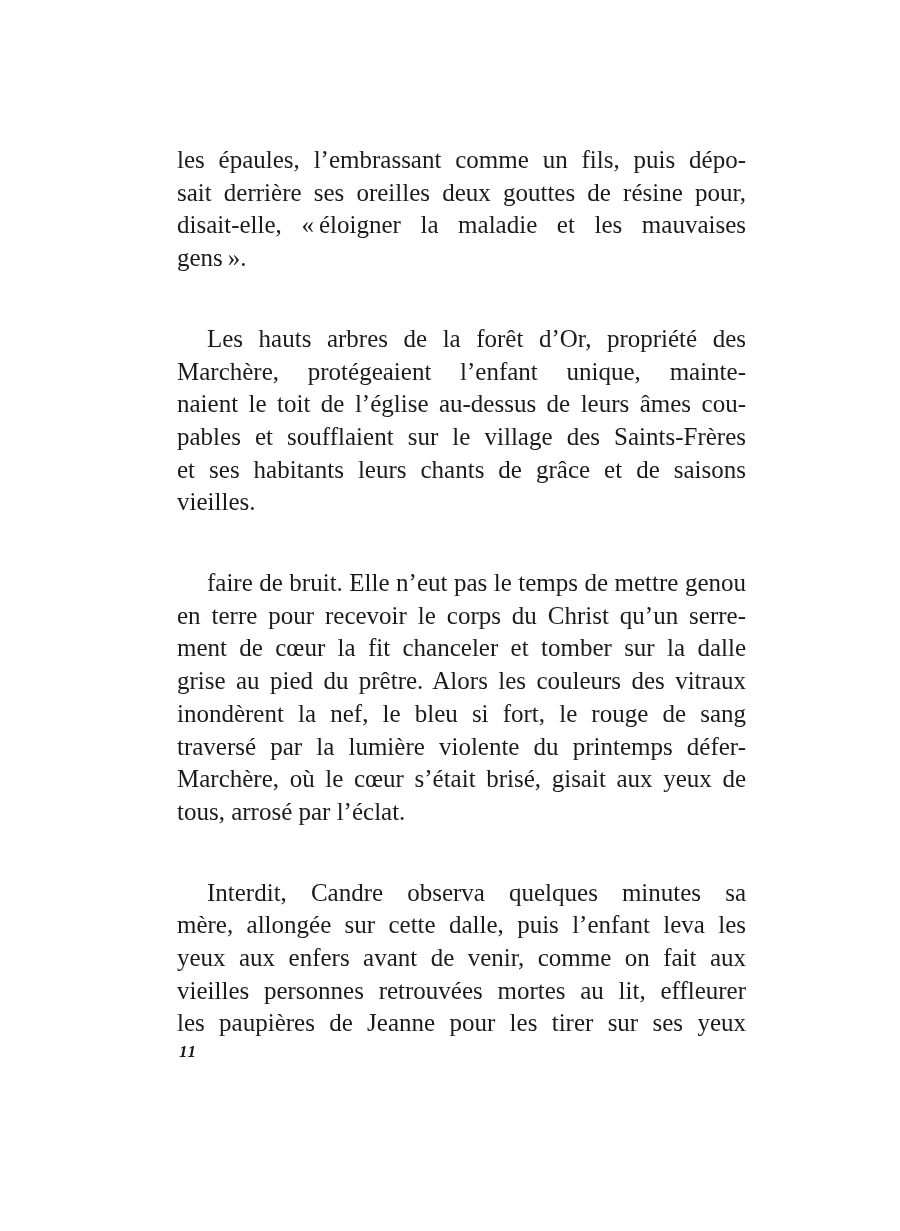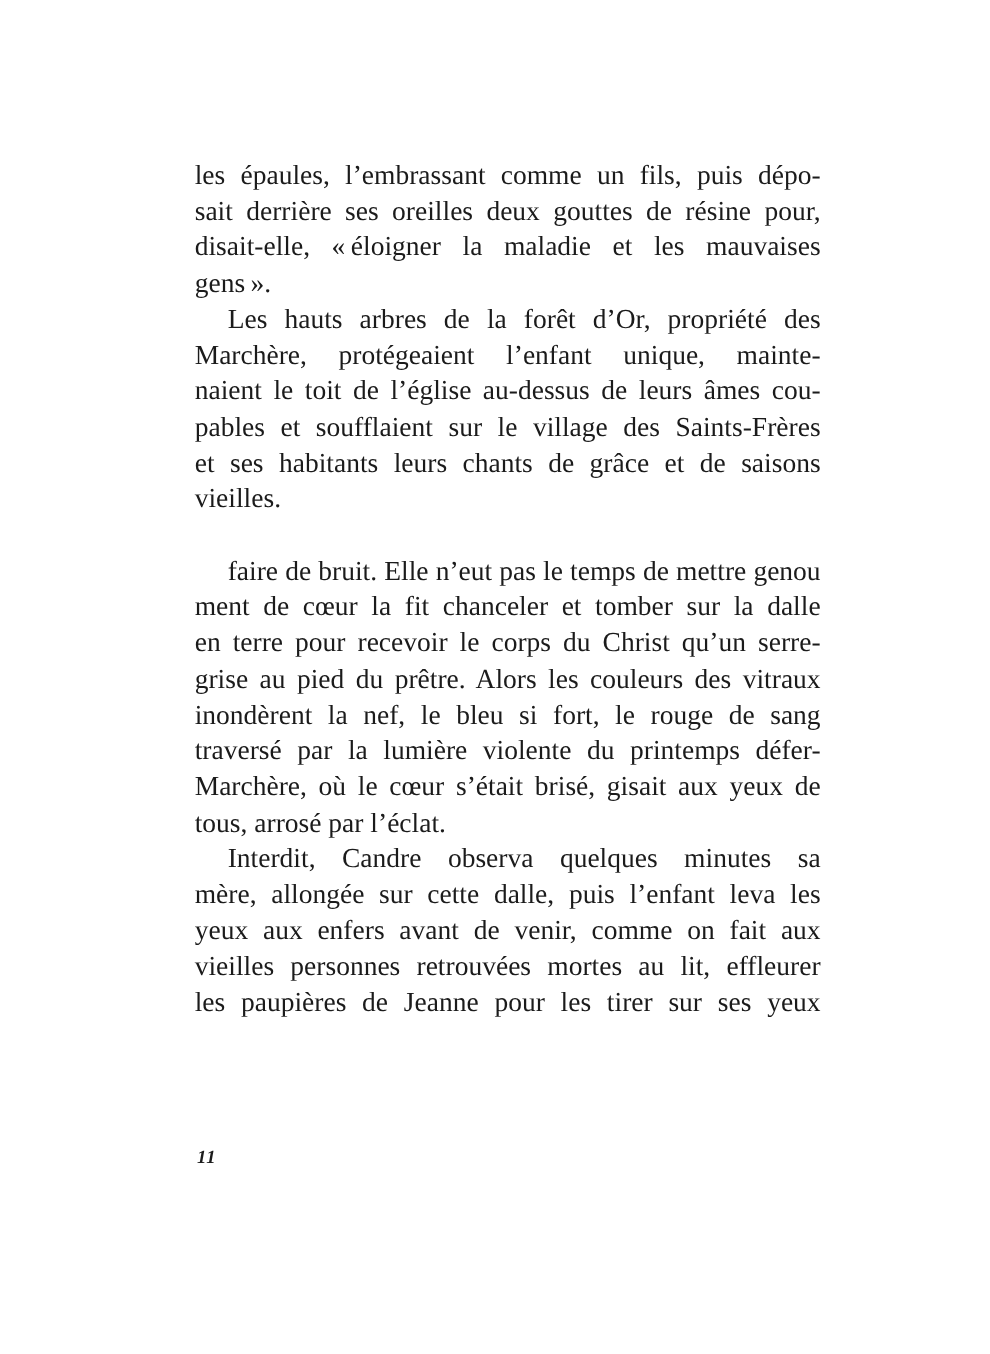--- a/index.html
+++ b/index.html
@@ -25,7 +25,7 @@
   }
   .para { margin: 0; }
   .para.space-before { margin-top: 32.7px; }
-  .para.indent .line:first-child { text-indent: 30px; }
+  .para.indent .line:first-child { text-indent: 30px; margin-top: 48px; }
   .line {
     text-align: justify;
     text-align-last: justify;

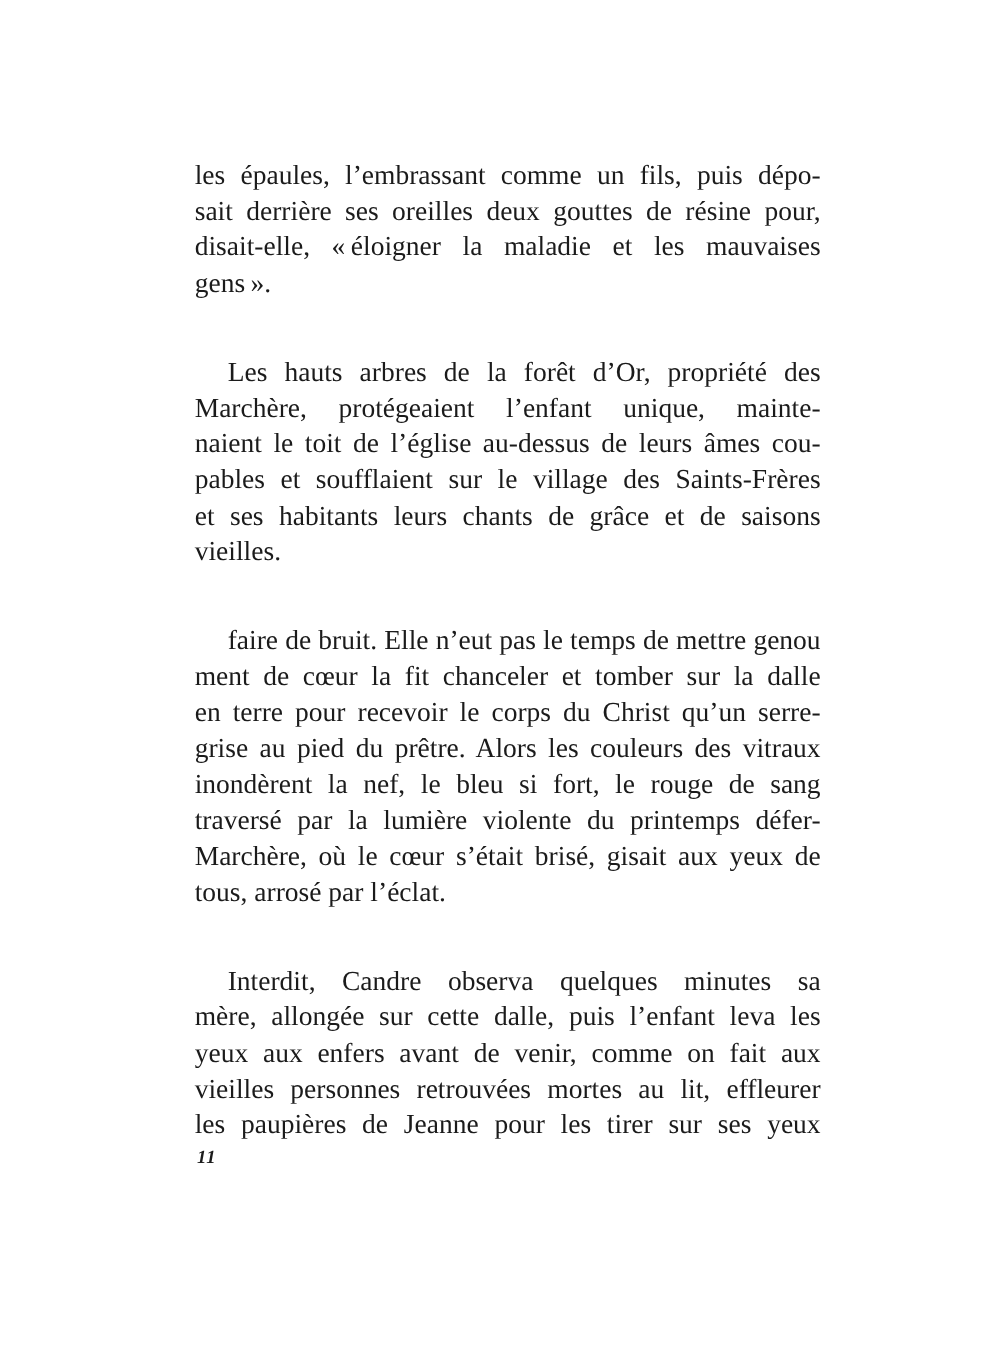--- a/index.html
+++ b/index.html
@@ -65,8 +65,8 @@
     </div>
     <div class="para indent space-before">
       <div class="line">faire de bruit. Elle n’eut pas le temps de mettre genou</div>
+      <div class="line">en terre pour recevoir le corps du Christ qu’un serre-</div>
       <div class="line">ment de cœur la fit chanceler et tomber sur la dalle</div>
-      <div class="line">en terre pour recevoir le corps du Christ qu’un serre-</div>
       <div class="line">grise au pied du prêtre. Alors les couleurs des vitraux</div>
       <div class="line">inondèrent la nef, le bleu si fort, le rouge de sang</div>
       <div class="line">traversé par la lumière violente du printemps défer-</div>

